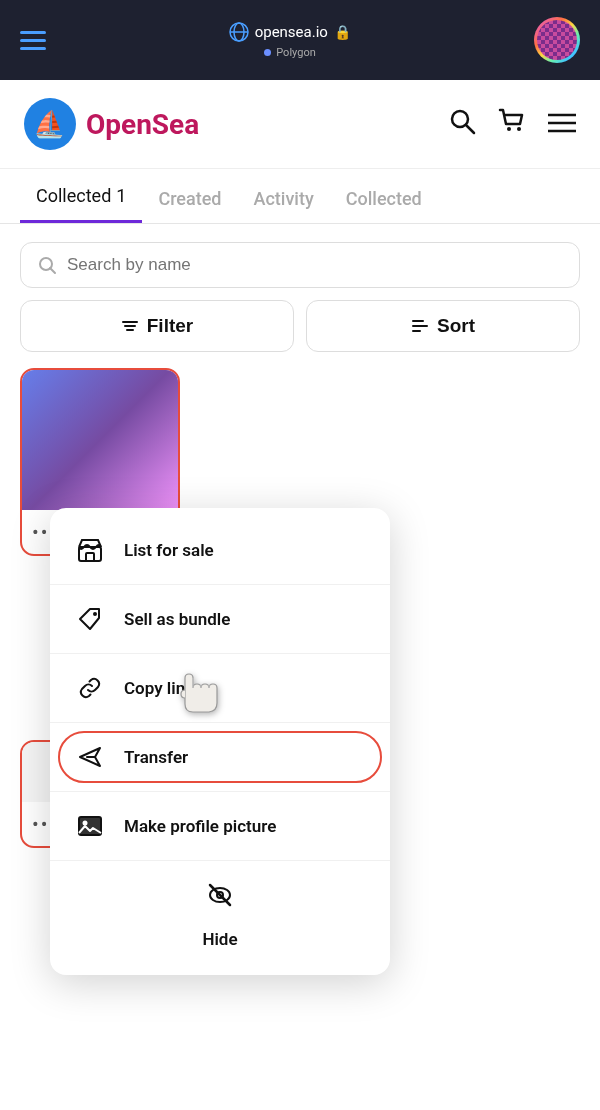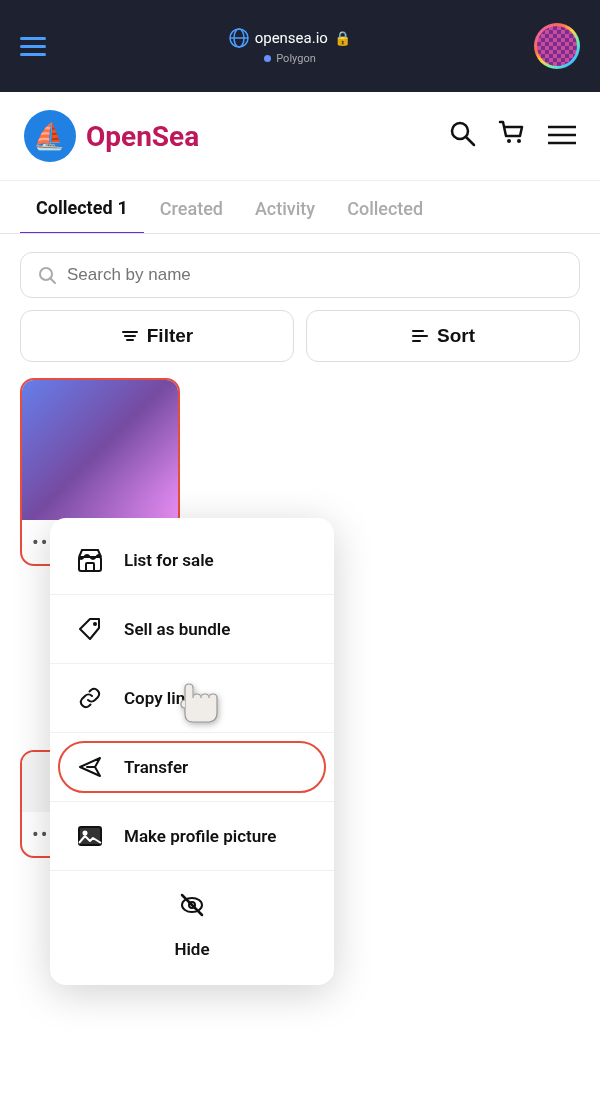--- a/index.html
+++ b/index.html
@@ -15,7 +15,7 @@
     
     .browser-bar {
       background: #1e2130;
-      height: 92px;
+      height: 80px;
       display: flex;
       align-items: center;
       justify-content: space-between;

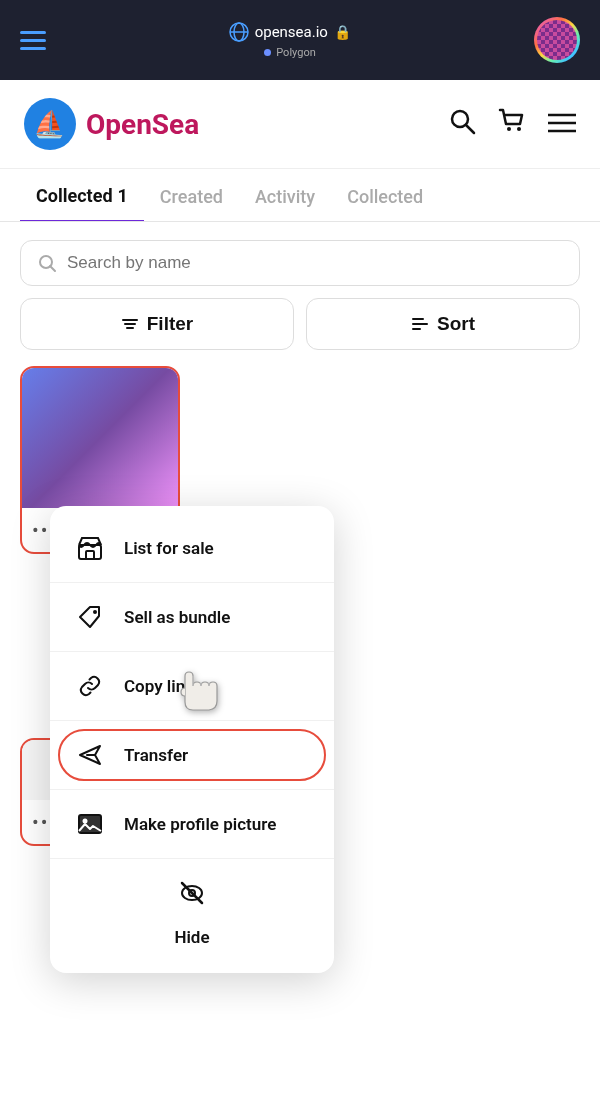--- a/index.html
+++ b/index.html
@@ -142,8 +142,8 @@
     }
     .tab-item.active {
       color: #111;
-      font-weight: 700;
-      border-bottom: 1px solid #6d28d9;
+      font-weight: 400;
+      border-bottom: 3px solid #6d28d9;
     }
     .tab-badge {
       margin-left: 5px;

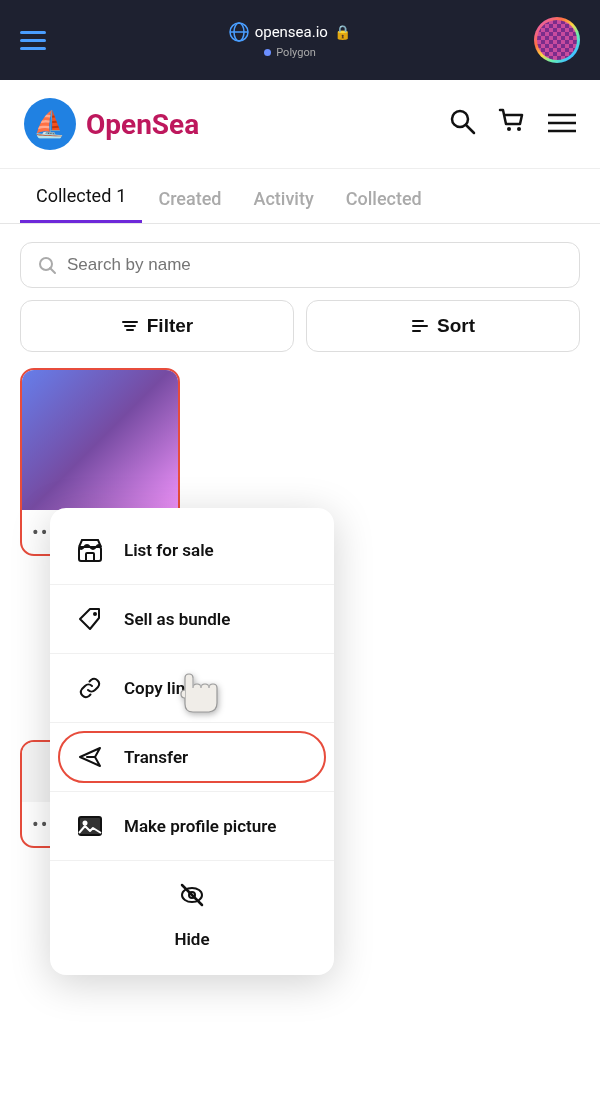--- a/index.html
+++ b/index.html
@@ -231,7 +231,7 @@
       position: absolute;
       top: 140px;
       left: 50px;
-      width: 284px;
+      width: 340px;
       background: #fff;
       border-radius: 16px;
       box-shadow: 0 8px 40px rgba(0,0,0,0.18);

